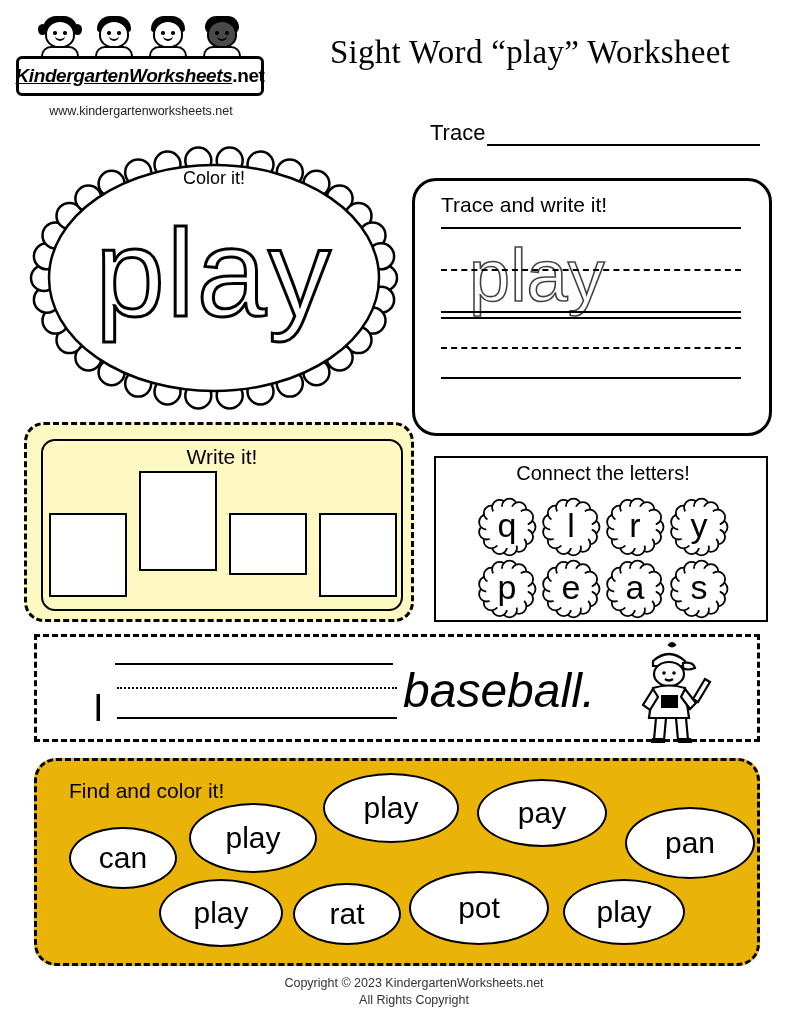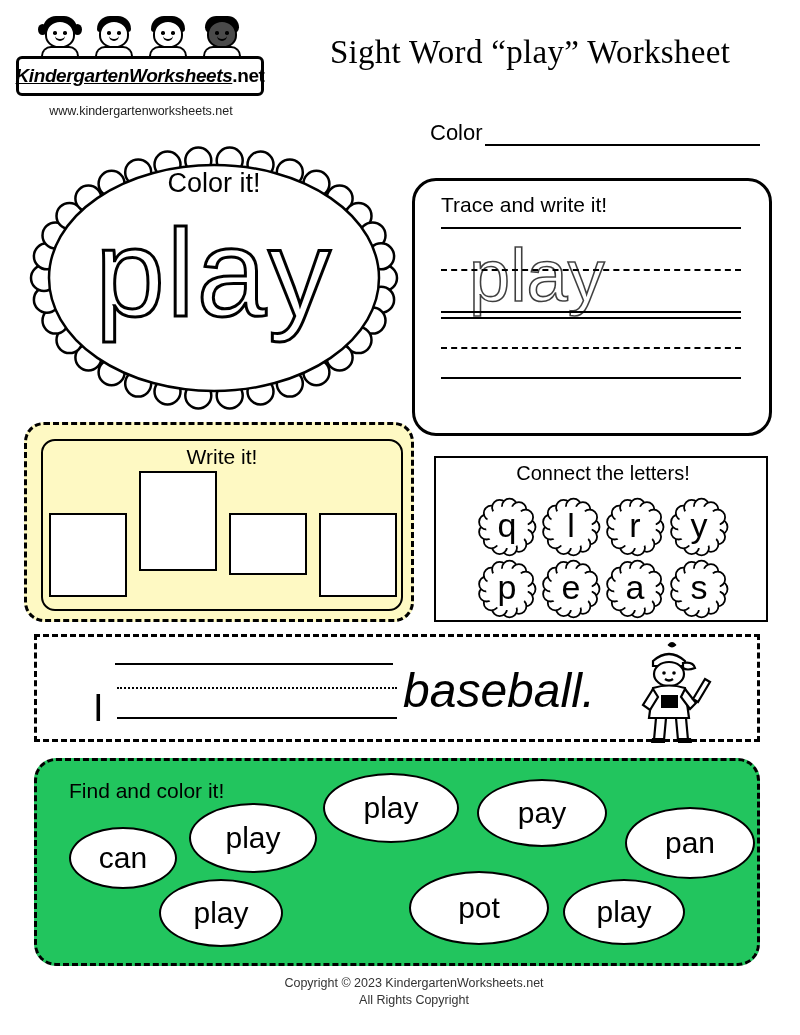--- a/index.html
+++ b/index.html
@@ -482,7 +482,7 @@
   <div class="worksheet-title">Sight Word “play” Worksheet</div>
 
   <div class="name-row">
-    <span class="name-label">Color</span>
+    <span class="name-label">Trace</span>
     <span class="name-line"></span>
   </div>
 </div>

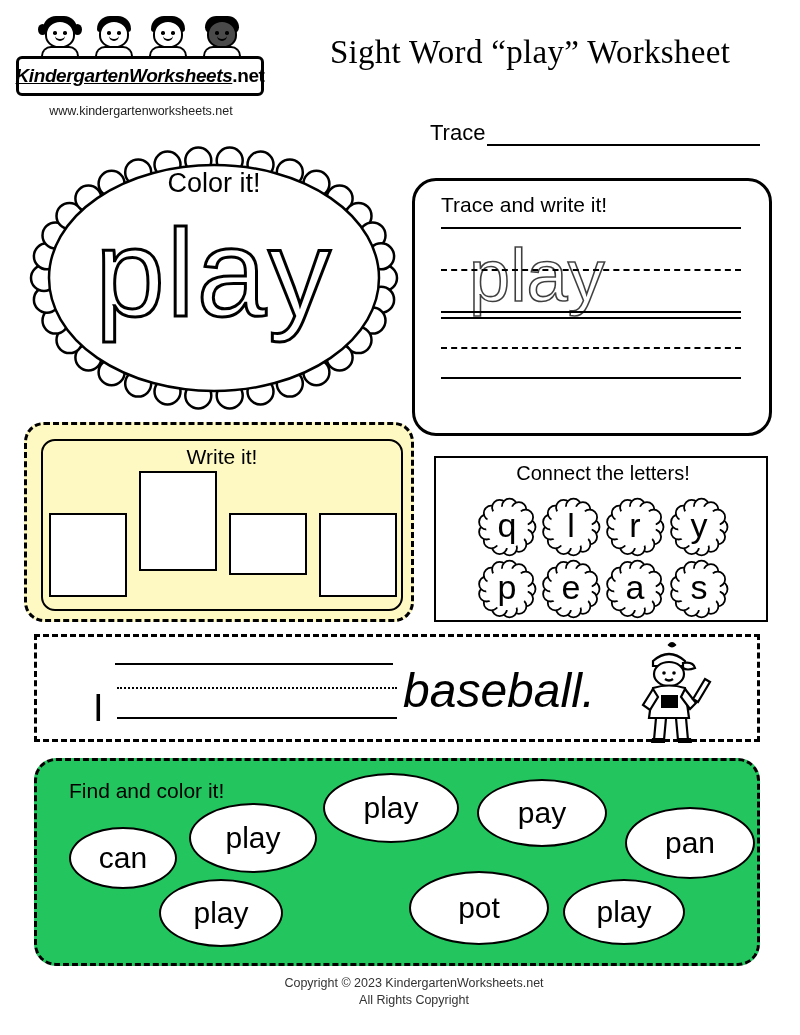--- a/index.html
+++ b/index.html
@@ -185,7 +185,7 @@
     top: 22px;
     width: 380px;
     text-align: center;
-    font-size: 27px;
+    font-size: 18px;
   }
   .color-word {
     position: absolute;

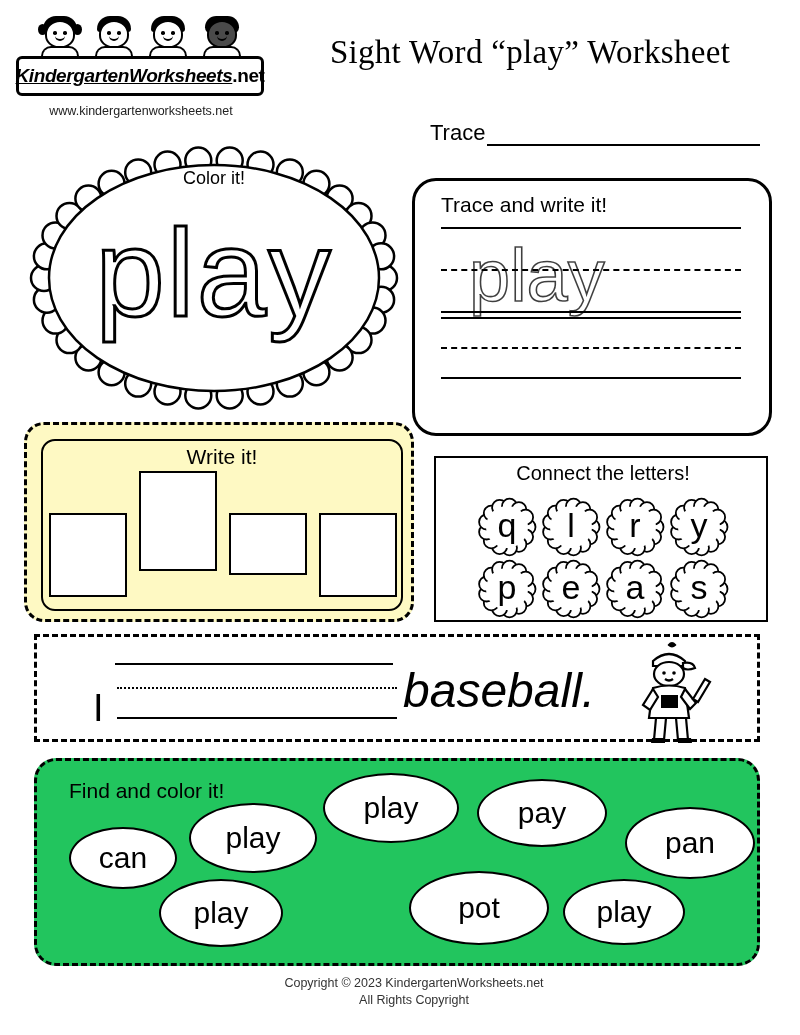--- a/index.html
+++ b/index.html
@@ -394,7 +394,7 @@
     height: 208px;
     border: 3px dashed #000;
     border-radius: 22px;
-    background: #22c55e;
+    background: #eab308;
     text-align: right;
   }
   .find-label {

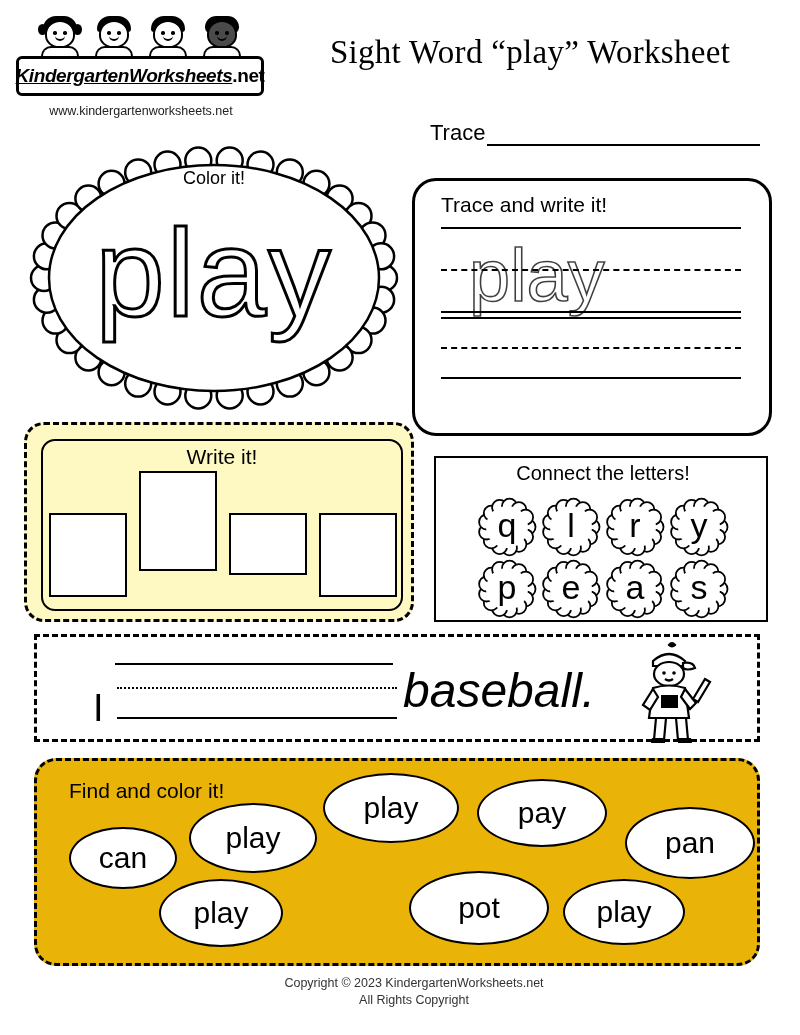--- a/index.html
+++ b/index.html
@@ -778,6 +778,9 @@
   <div class="bubble" style="left:122px; top:118px; width:124px; height:68px;">
     <span>play</span>
   </div>
+  <div class="bubble" style="left:256px; top:122px; width:108px; height:62px;">
+    <span>rat</span>
+  </div>
   <div class="bubble" style="left:372px; top:110px; width:140px; height:74px;">
     <span>pot</span>
   </div>

